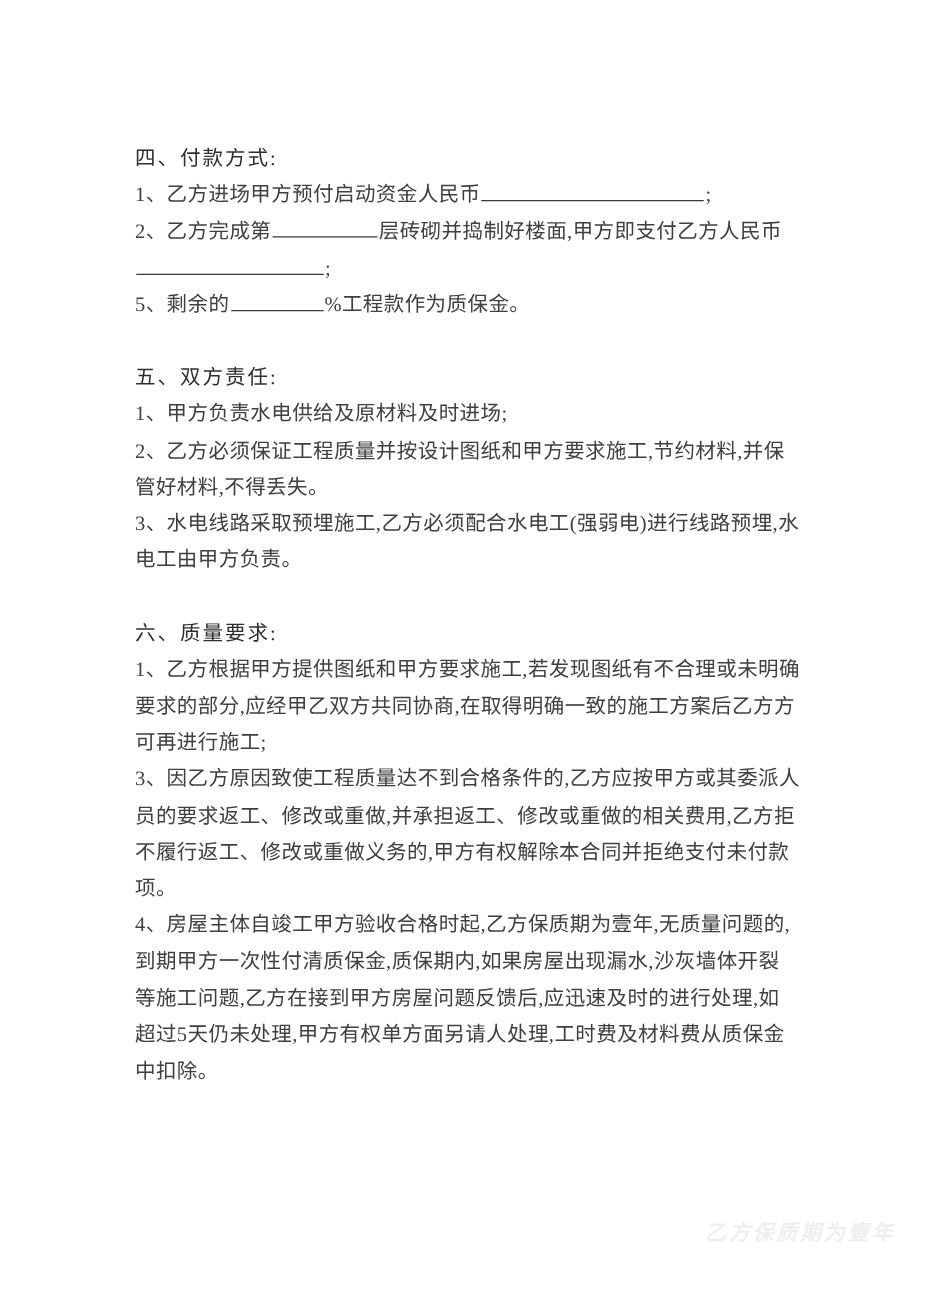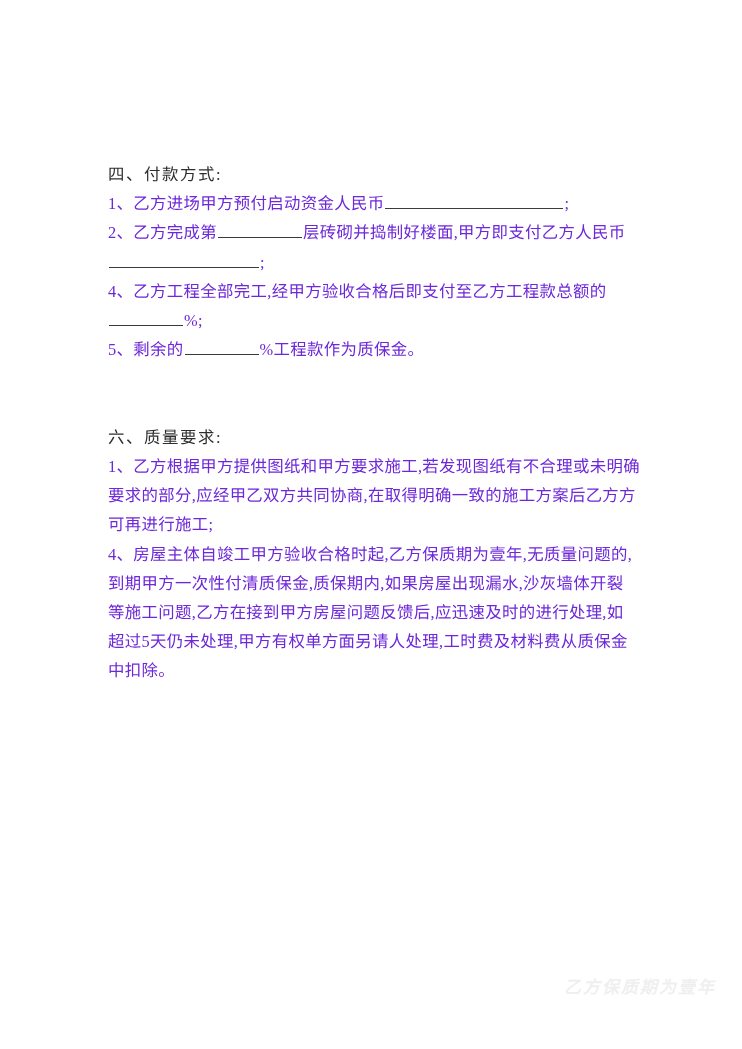--- a/index.html
+++ b/index.html
@@ -22,7 +22,6 @@
     left: 108px;
     top: 112px;
     width: 532px;
-    margin-top: 48px;
   }
   .para {
     margin: 0;

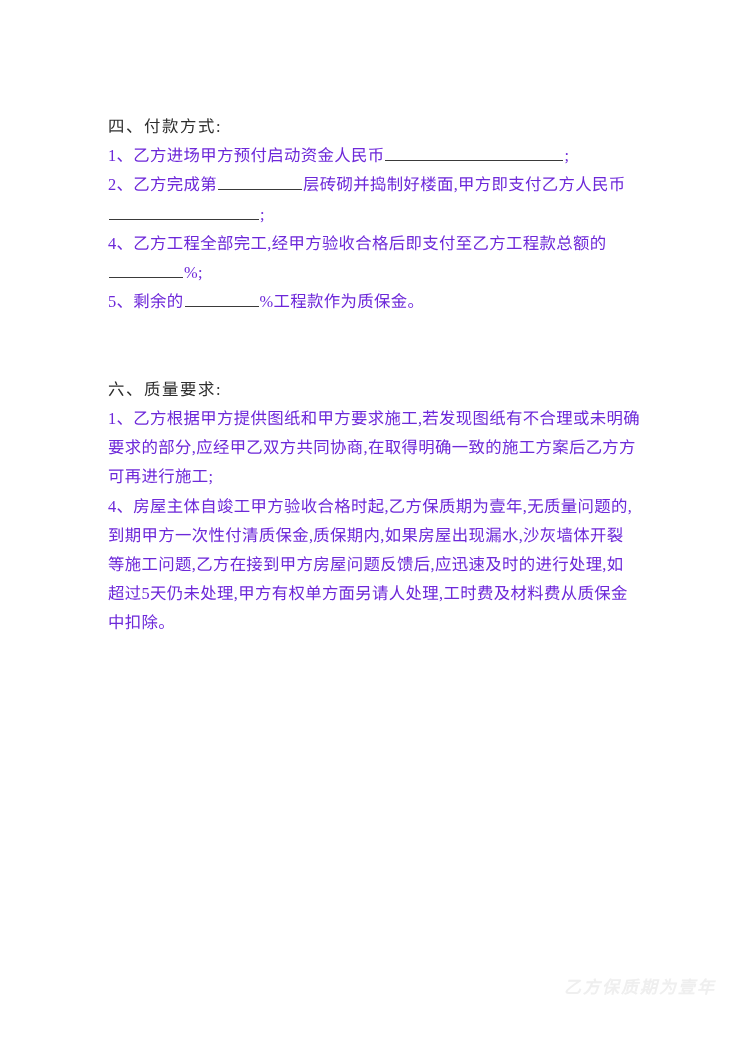--- a/index.html
+++ b/index.html
@@ -29,7 +29,7 @@
     line-height: 29.2px;
     letter-spacing: 0.35px;
     text-align: left;
-    color: #6d28d9;
+    color: #404040;
     word-break: break-all;
     white-space: pre-wrap;
   }

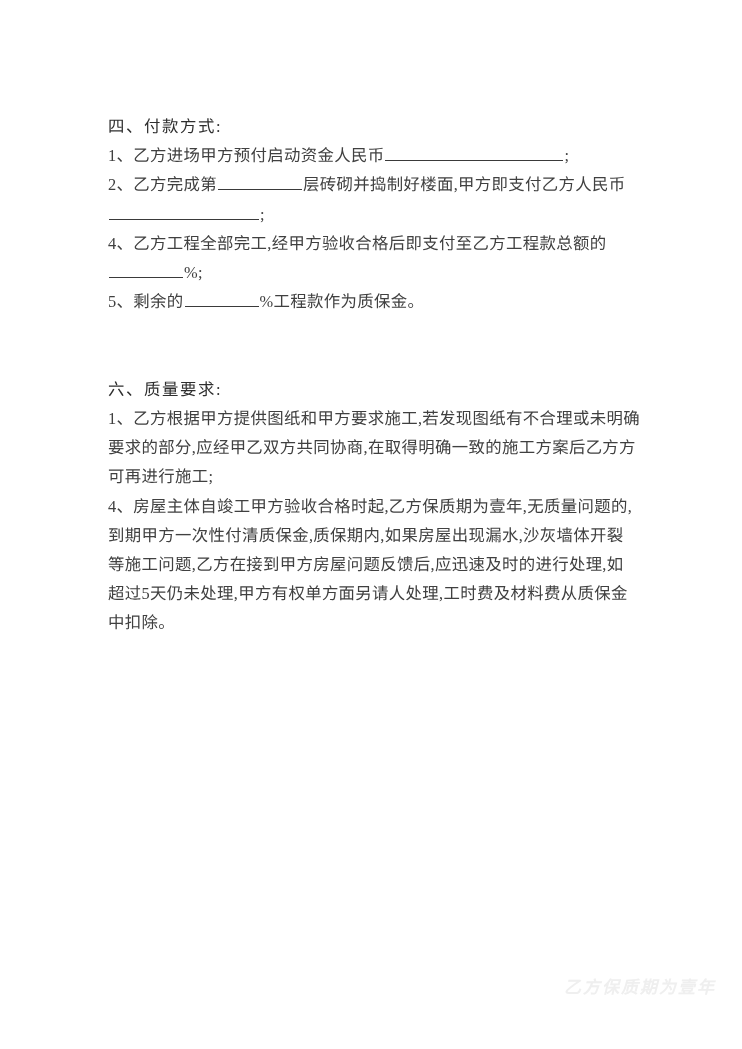--- a/index.html
+++ b/index.html
@@ -102,7 +102,6 @@
       <p class="para"><span>2、乙方完成第</span><span class="blank-fill fill-md"></span><span>层砖砌并捣制好楼面,甲方即支付乙方人民币</span><span class="blank-fill fill-lg"></span><span>;</span></p>
 
 
-      <p class="para"><span>4、乙方工程全部完工,经甲方验收合格后即支付至乙方工程款总额的</span><span class="blank-fill fill-sm"></span><span>%;</span></p>
 
       <p class="para"><span>5、剩余的</span><span class="blank-fill fill-sm"></span><span>%工程款作为质保金。</span></p>
     </div>

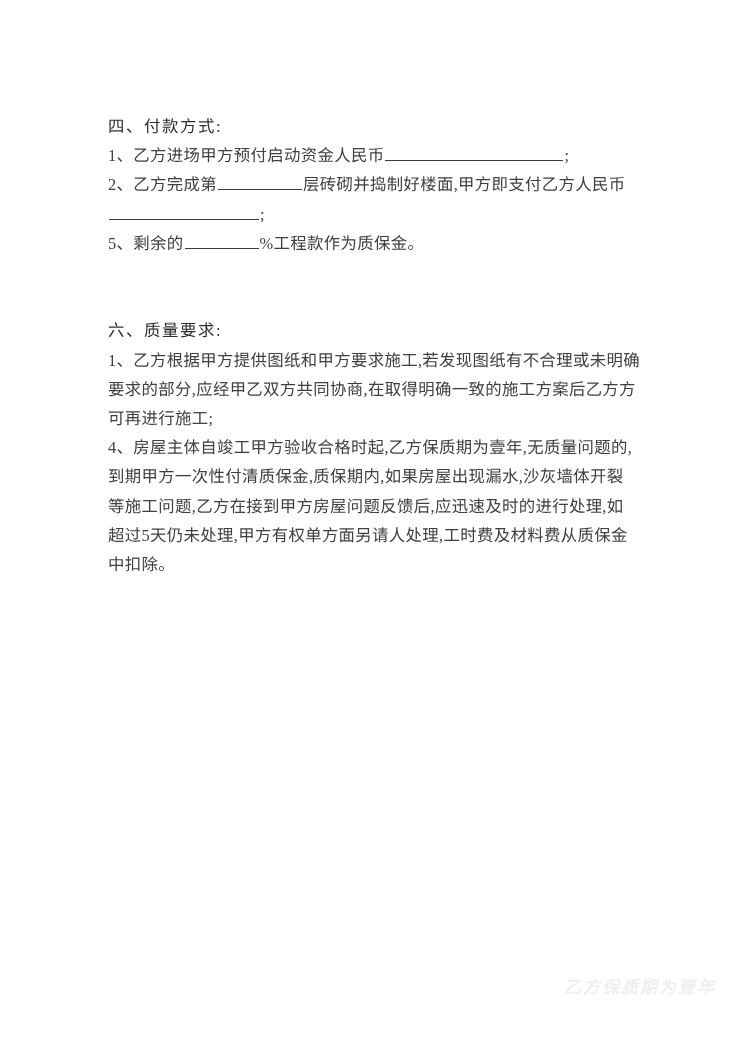--- a/index.html
+++ b/index.html
@@ -108,6 +108,12 @@
 
     <div class="section-gap"></div>
 
+    <div>
+      <p class="section-heading">五、双方责任:</p>
+      <p class="para">1、甲方负责水电供给及原材料及时进场;</p>
+      <p class="para">2、乙方必须保证工程质量并按设计图纸和甲方要求施工,节约材料,并保管好材料,不得丢失。</p>
+      <p class="para">3、水电线路采取预埋施工,乙方必须配合水电工(强弱电)进行线路预埋,水电工由甲方负责。</p>
+    </div>
 
     <div class="section-gap"></div>
 

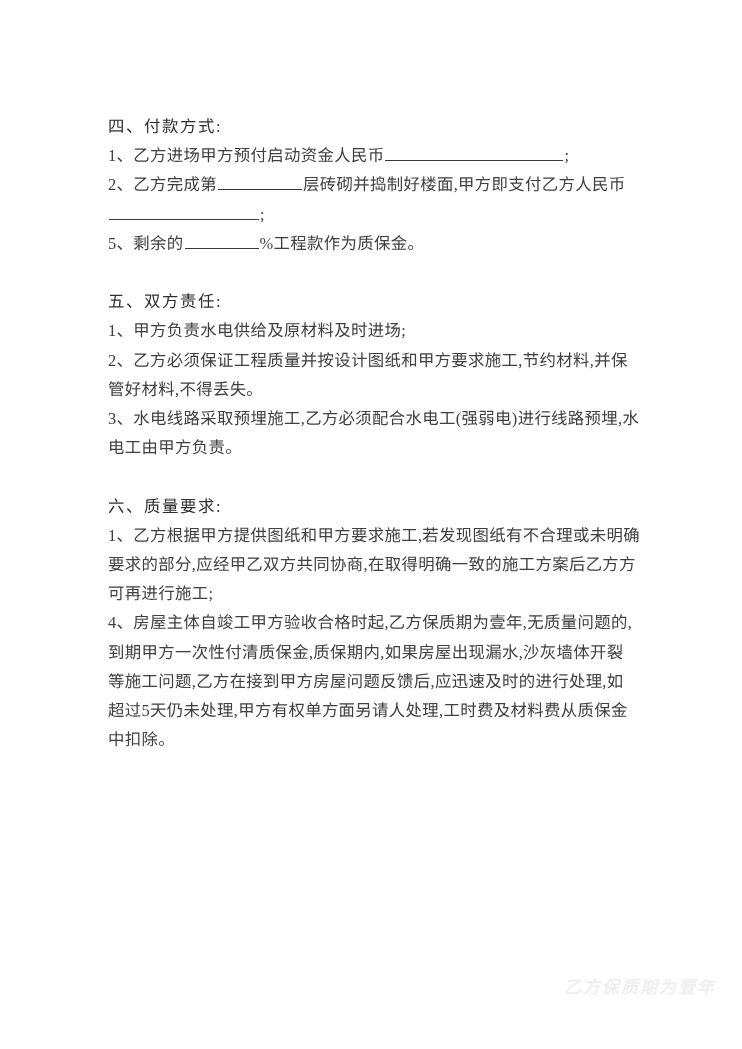--- a/index.html
+++ b/index.html
@@ -120,6 +120,7 @@
     <div>
       <p class="section-heading">六、质量要求:</p>
       <p class="para">1、乙方根据甲方提供图纸和甲方要求施工,若发现图纸有不合理或未明确要求的部分,应经甲乙双方共同协商,在取得明确一致的施工方案后乙方方可再进行施工;</p>
+      <p class="para">3、因乙方原因致使工程质量达不到合格条件的,乙方应按甲方或其委派人员的要求返工、修改或重做,并承担返工、修改或重做的相关费用,乙方拒不履行返工、修改或重做义务的,甲方有权解除本合同并拒绝支付未付款项。</p>
       <p class="para">4、房屋主体自竣工甲方验收合格时起,乙方保质期为壹年,无质量问题的,到期甲方一次性付清质保金,质保期内,如果房屋出现漏水,沙灰墙体开裂等施工问题,乙方在接到甲方房屋问题反馈后,应迅速及时的进行处理,如超过5天仍未处理,甲方有权单方面另请人处理,工时费及材料费从质保金中扣除。</p>
     </div>
 

